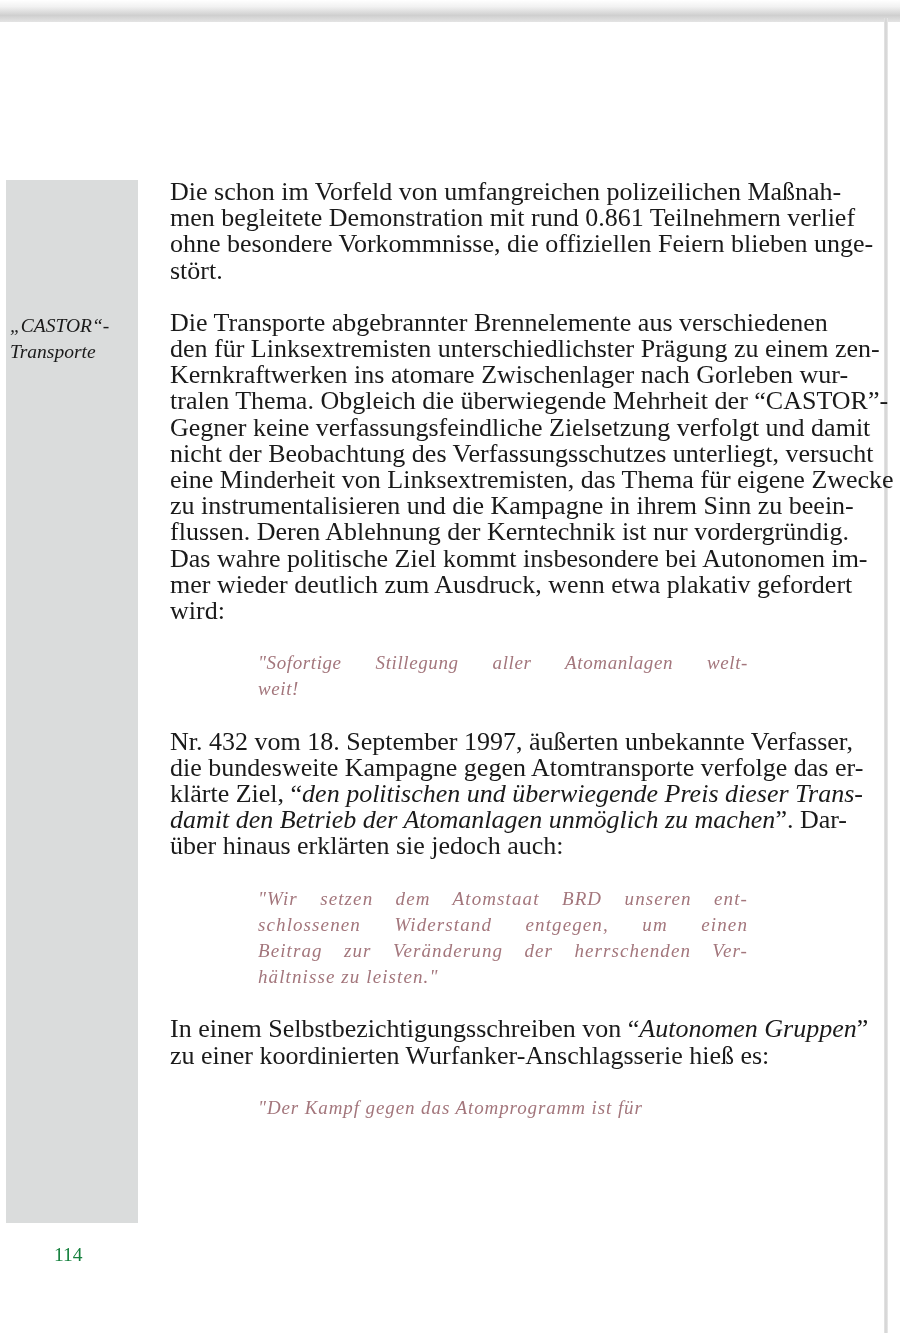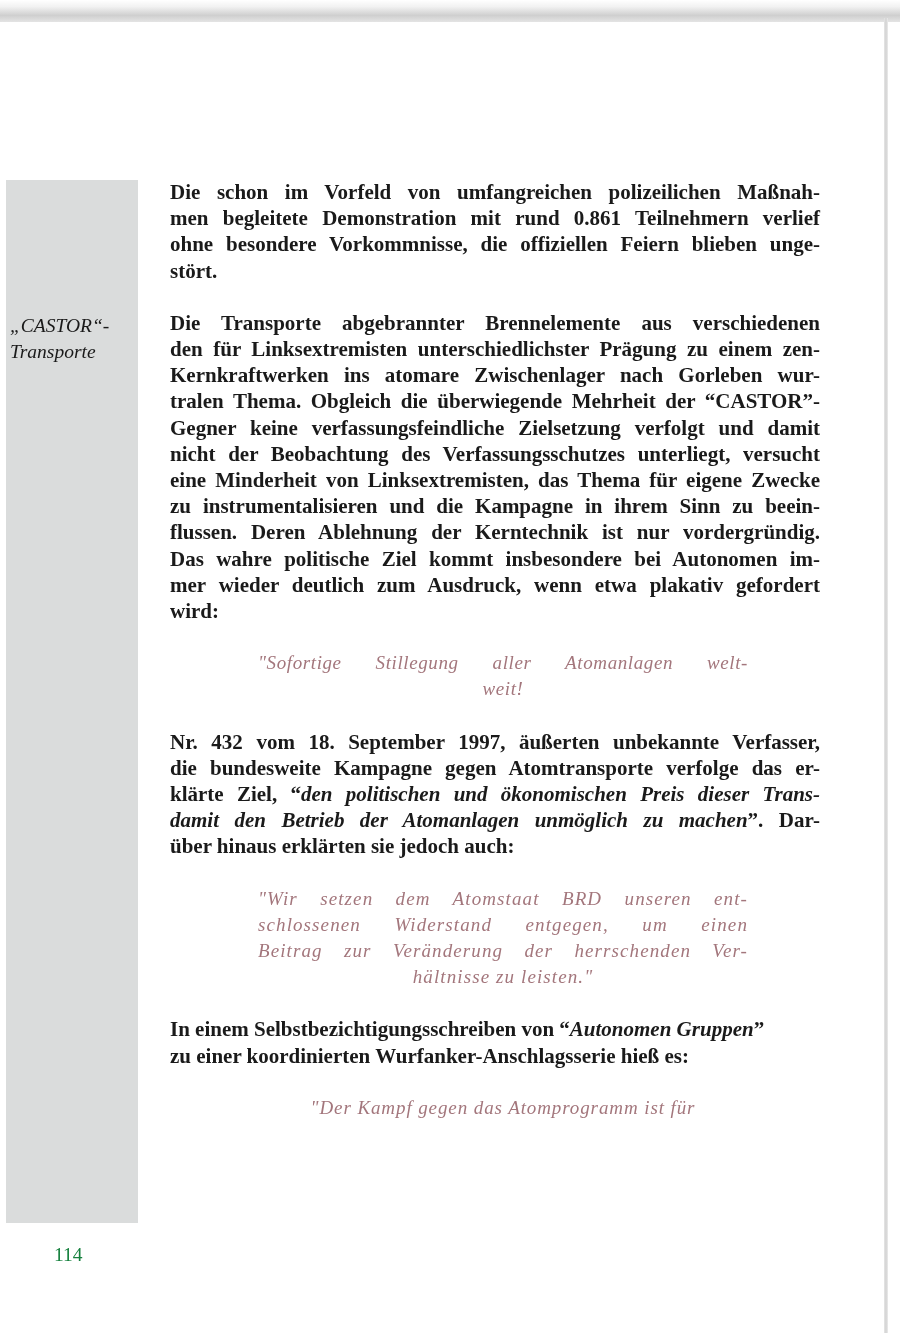--- a/index.html
+++ b/index.html
@@ -57,12 +57,11 @@
       width: 650px;
     }
     .para {
-      font-size: 21px;
+      font-size: 26px;
       line-height: 26.2px;
       text-align: justify;
       margin: 0 0 26px 0;
       hyphens: manual;
-      font-weight: bold;
     }
     .para .line {
       display: block;

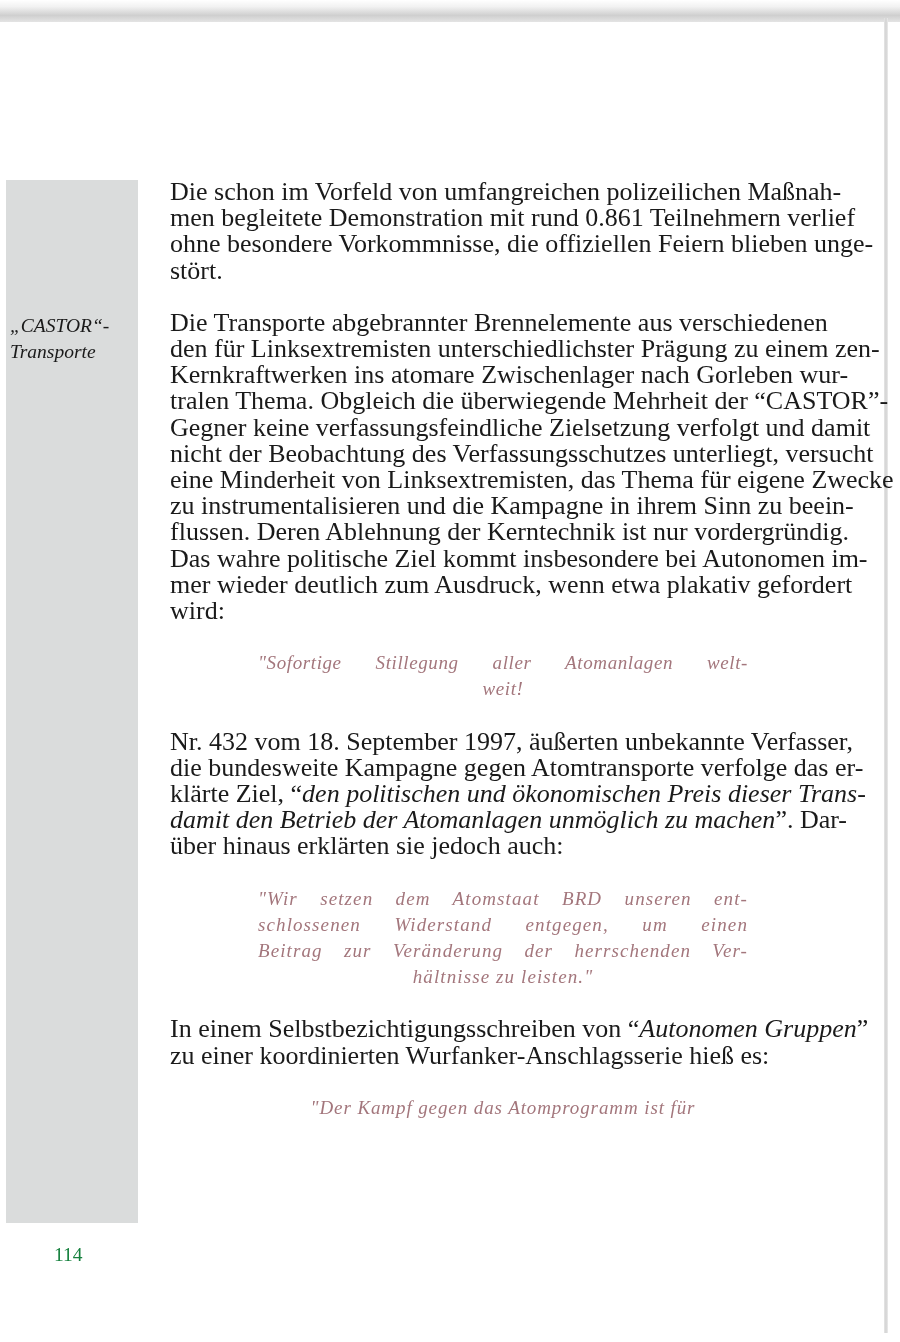--- a/index.html
+++ b/index.html
@@ -81,7 +81,7 @@
       color: #a3767c;
       letter-spacing: 0.6px;
     }
-    .quote .line { display: block; white-space: nowrap; text-align: center; }
+    .quote .line { display: block; white-space: nowrap; }
     .quote .line.just { text-align: justify; text-align-last: justify; }
     em.inline-italic { font-style: italic; }
   </style>

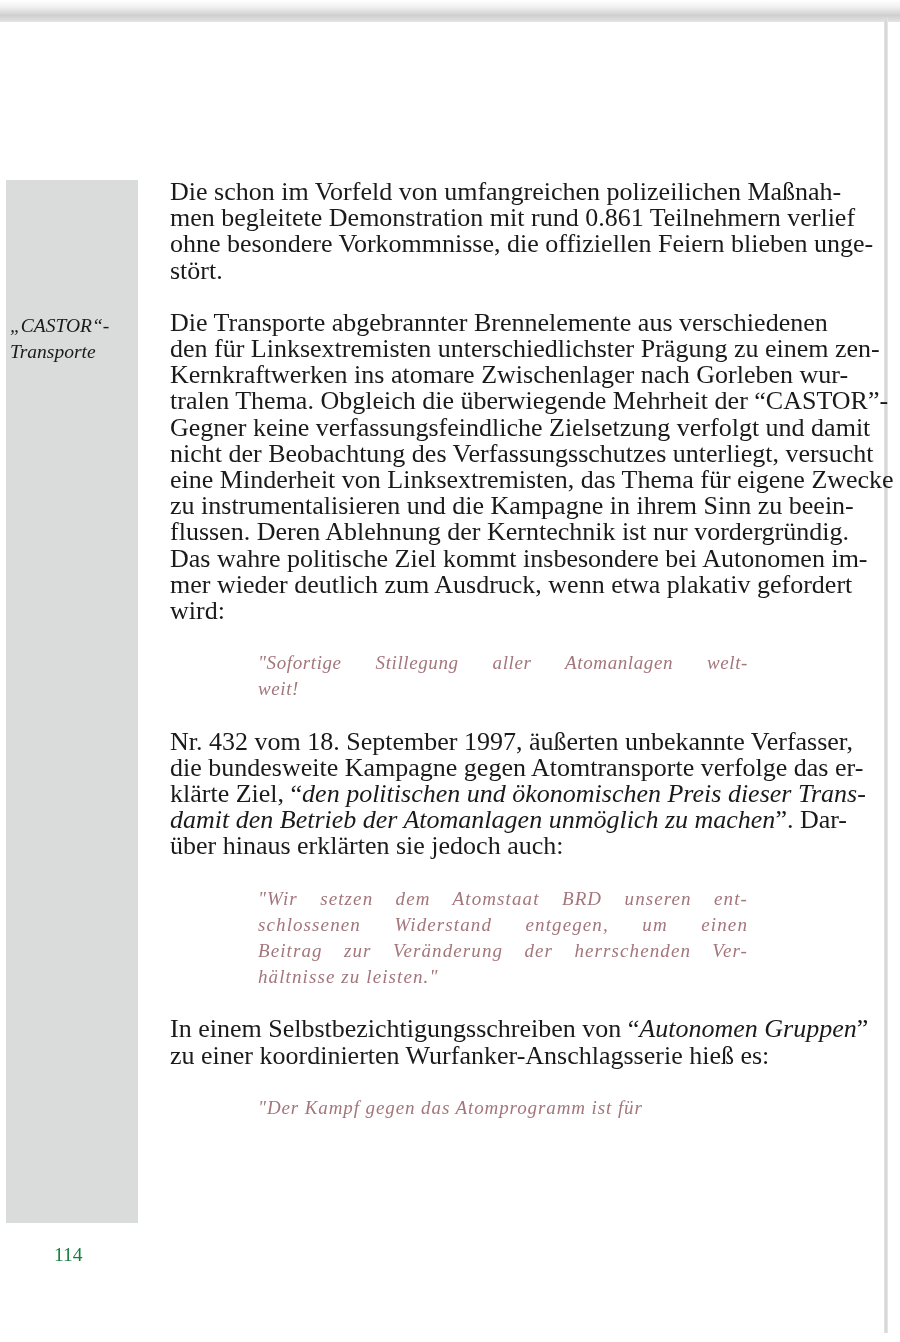--- a/index.html
+++ b/index.html
@@ -130,7 +130,7 @@
   <p class="para">
     <span class="line">Nr. 432 vom 18. September 1997, äußerten unbekannte Verfasser,</span>
     <span class="line">die bundesweite Kampagne gegen Atomtransporte verfolge das er-</span>
-    <span class="line"><span>klärte Ziel, “</span><em class="inline-italic">den politischen und ökonomischen Preis dieser Trans-</em></span>
+    <span class="line"><span>klärte Ziel, “</span><em class="inline-italic">den politischen und überwiegende Preis dieser Trans-</em></span>
     <span class="line"><em class="inline-italic">damit den Betrieb der Atomanlagen unmöglich zu machen</em><span>”. Dar-</span></span>
     <span class="line last">über hinaus erklärten sie jedoch auch:</span>
   </p>

